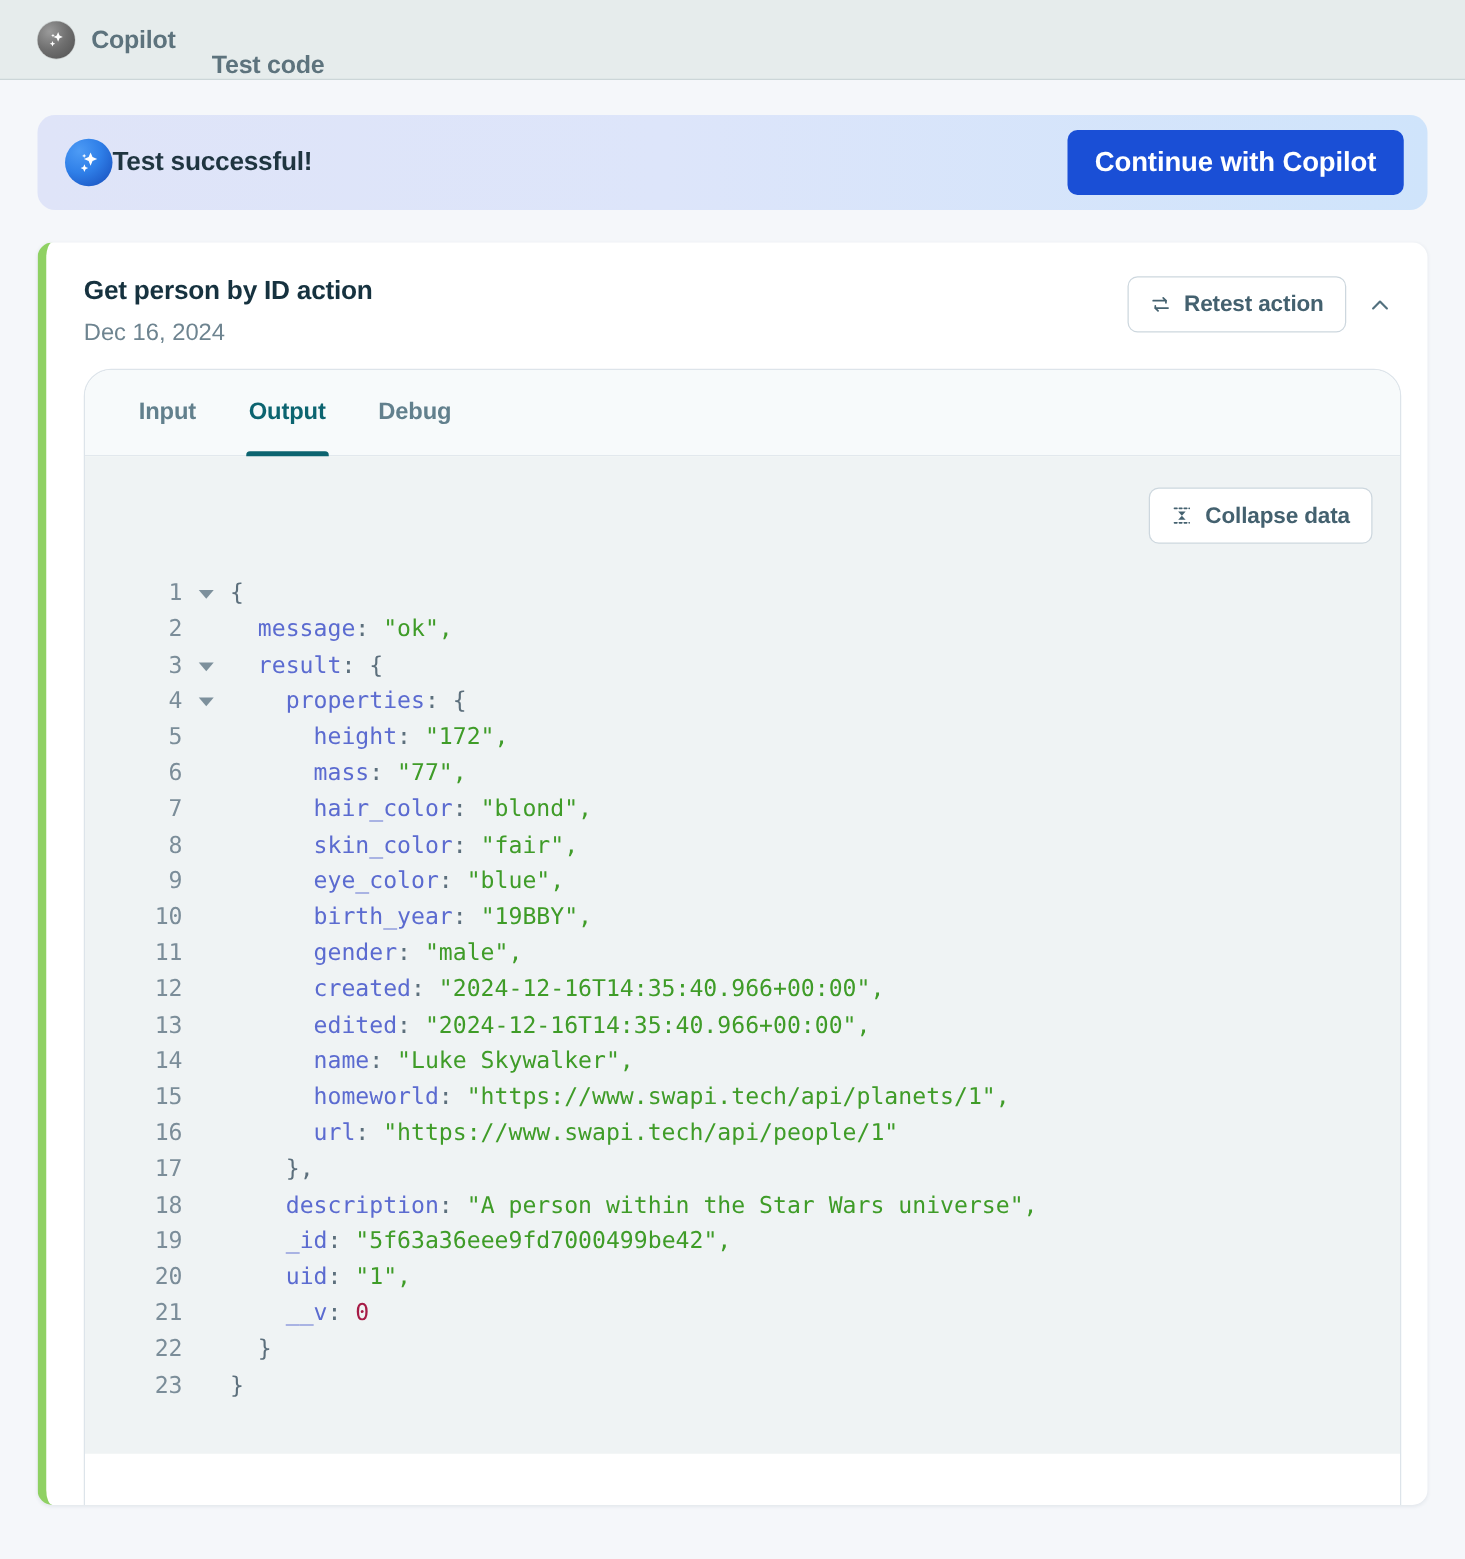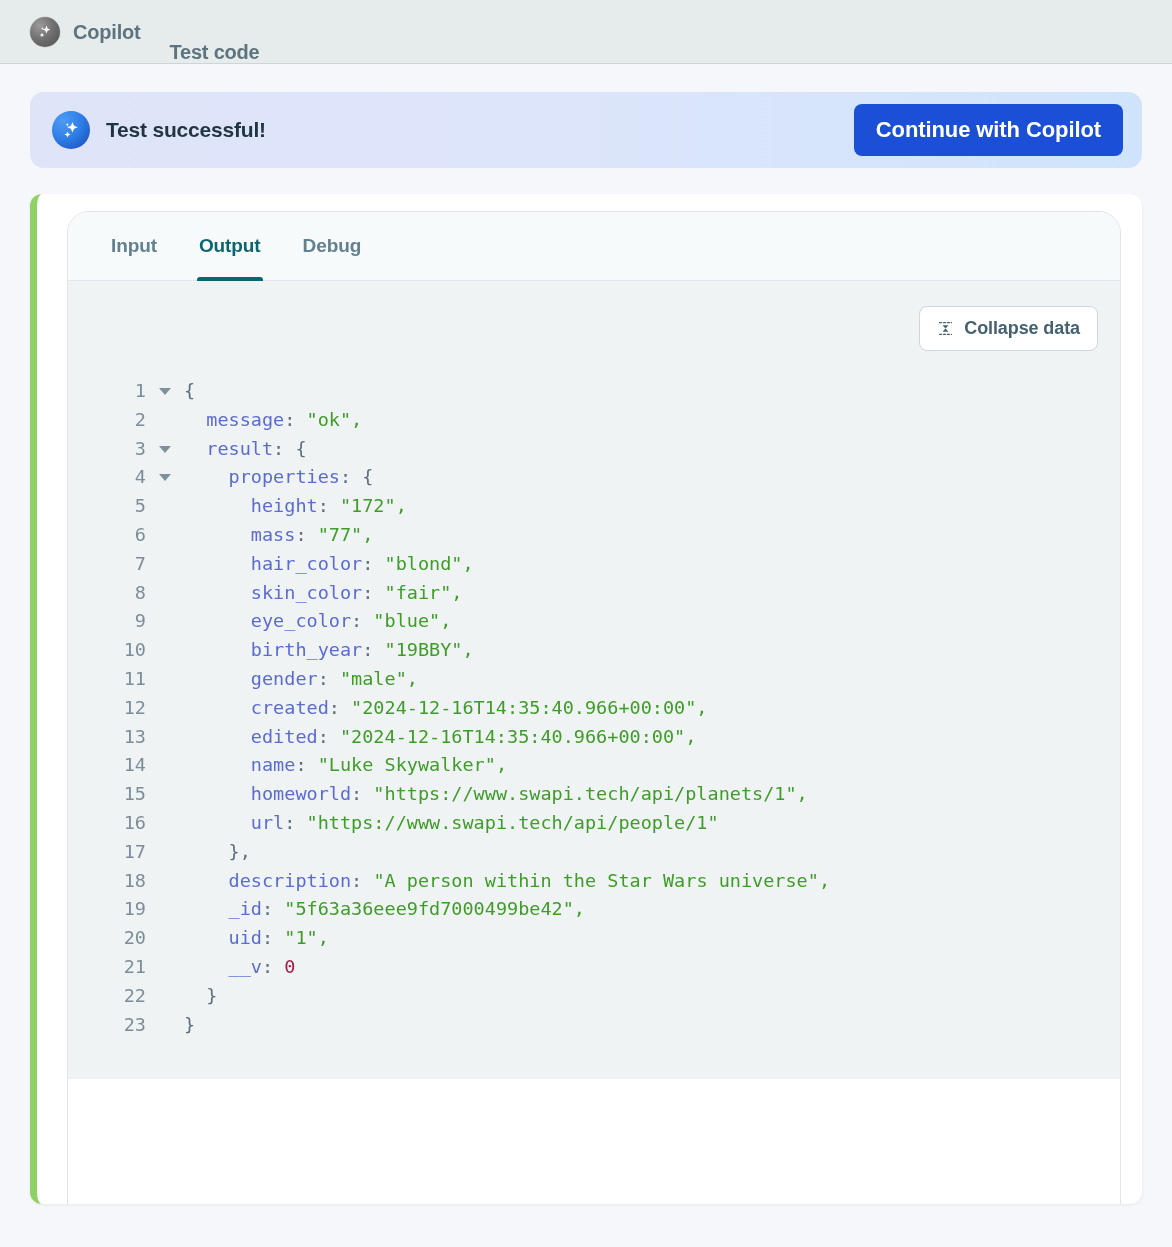--- a/index.html
+++ b/index.html
@@ -87,7 +87,7 @@
     padding: 0 19px 0 22px;
     justify-content: space-between;
   }
-  .banner-left { display: flex; align-items: center; gap: 16px; }
+  .banner-left { display: flex; align-items: center; }
   .banner-orb {
     width: 38px; height: 38px;
     border-radius: 50%;

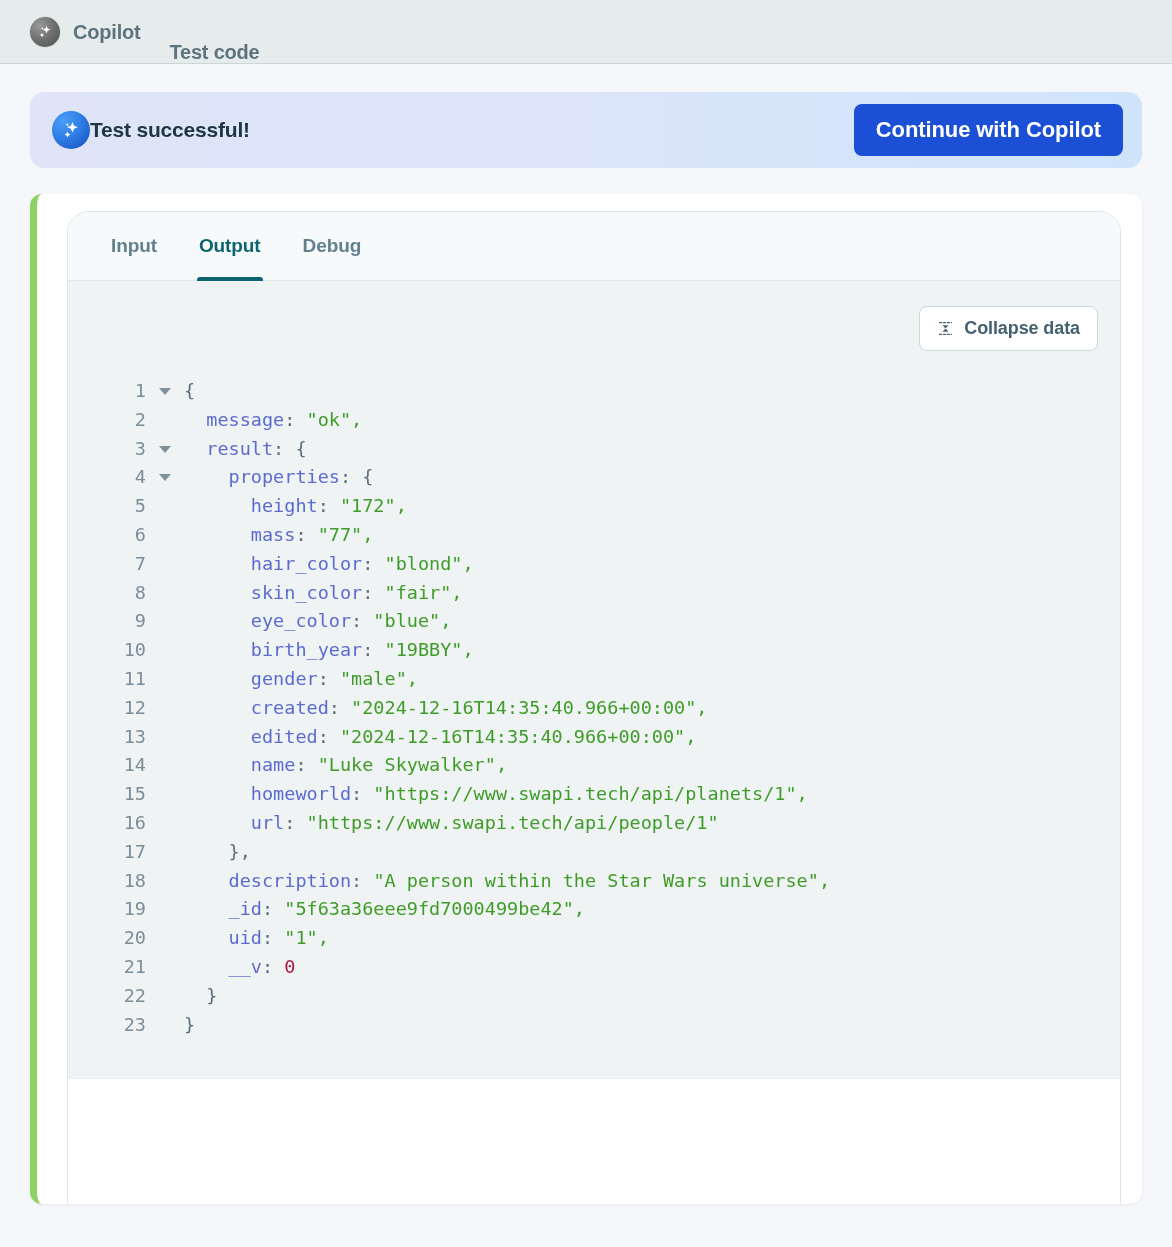--- a/index.html
+++ b/index.html
@@ -292,6 +292,32 @@
 
   <div class="card">
 
+    <div class="card-head">
+      <div>
+        <div class="card-title">Get person by ID action</div>
+        <div class="card-date">Dec 16, 2024</div>
+      </div>
+
+      <div class="card-head-actions">
+        <button class="btn-outline">
+          <span>
+            <svg width="17" height="17" viewBox="0 0 20 20" fill="none" aria-hidden="true">
+              <path d="M3 6.5h12l-2.6-2.6M17 13.5H5l2.6 2.6" stroke="#44616f" stroke-width="1.6" stroke-linecap="round" stroke-linejoin="round"></path>
+              <path d="M15 6.5v2M5 13.5v-2" stroke="#44616f" stroke-width="1.6" stroke-linecap="round"></path>
+            </svg>
+          </span>
+          <span>Retest action</span>
+        </button>
+
+        <button class="chev-btn">
+          <span>
+            <svg width="22" height="22" viewBox="0 0 24 24" fill="none" aria-hidden="true">
+              <path d="M6 15l6-6 6 6" stroke="#52707e" stroke-width="1.9" stroke-linecap="round" stroke-linejoin="round"></path>
+            </svg>
+          </span>
+        </button>
+      </div>
+    </div>
 
     <div class="panel">
 

